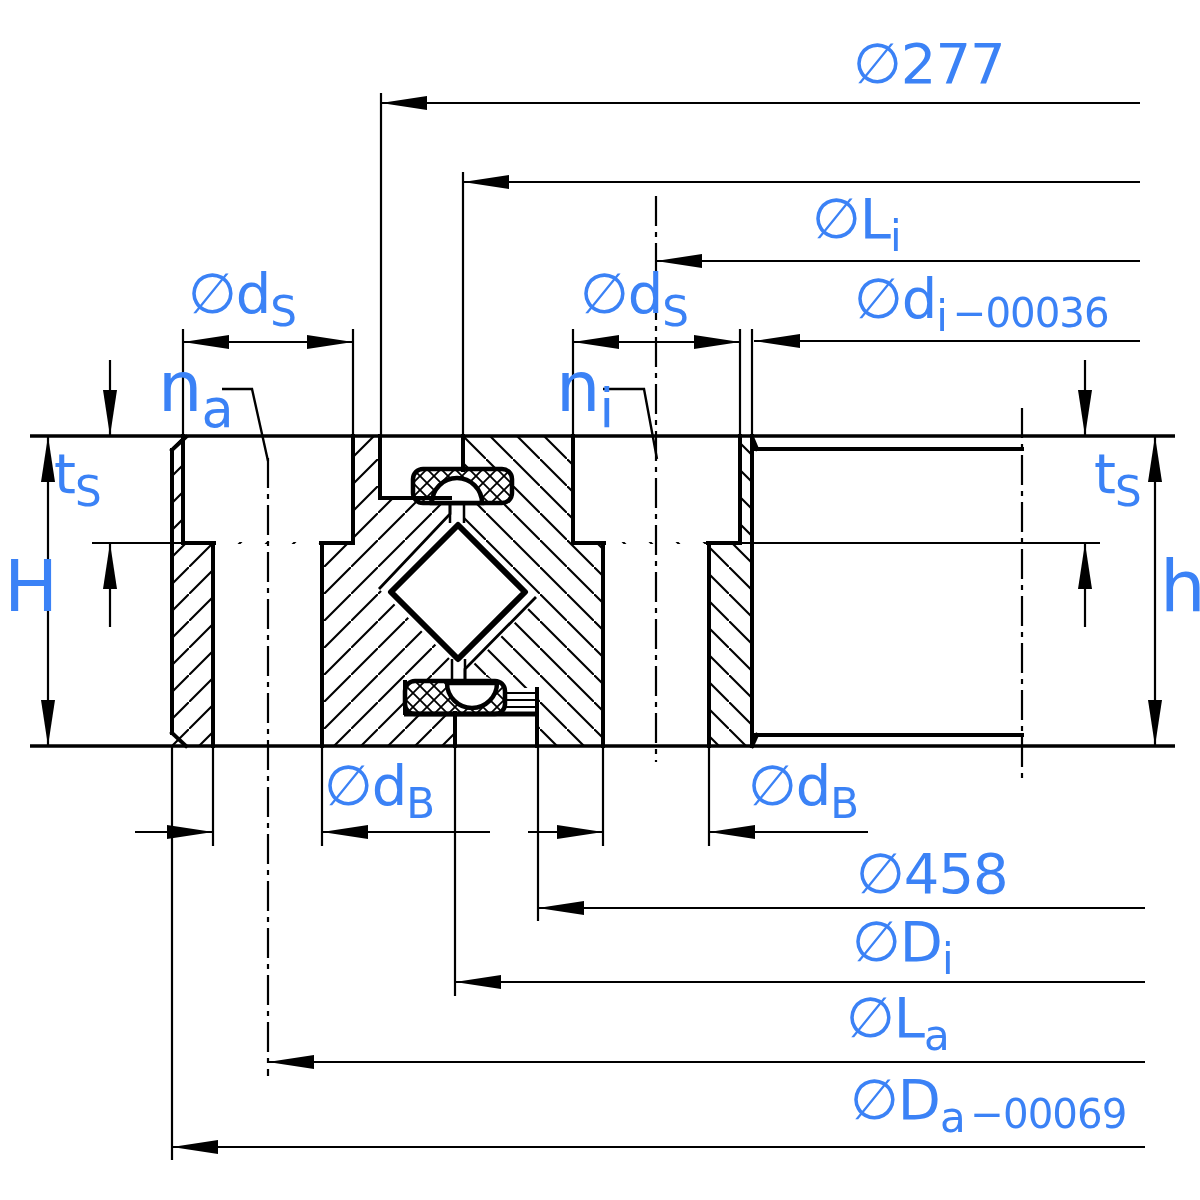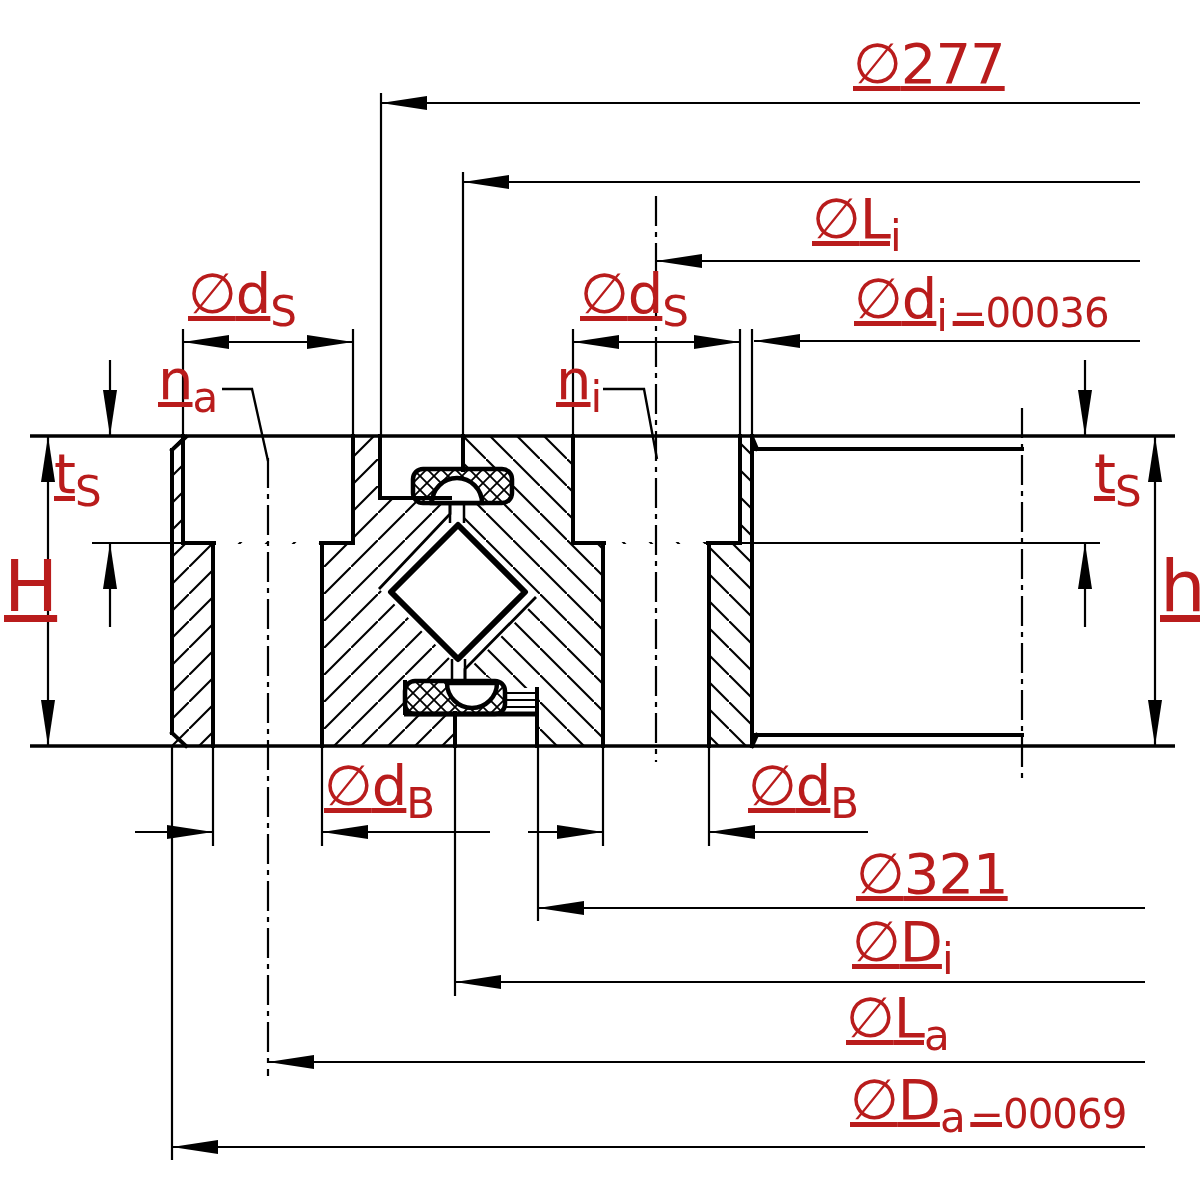--- a/index.html
+++ b/index.html
@@ -6,8 +6,8 @@
   #canvas{position:relative;width:1200px;height:1200px;background:#fff;overflow:hidden;
           font-family:"DejaVu Sans","Liberation Sans",sans-serif;}
   #canvas svg{position:absolute;left:0;top:0;}
-  .lbl{position:absolute;line-height:1;font-size:56px;color:#b91c1c;white-space:nowrap;
-       letter-spacing:-1px;text-decoration:underline;}
+  .lbl{position:absolute;line-height:1;font-size:56px;color:#3b82f6;white-space:nowrap;
+       letter-spacing:-1px;}
   .lbl sub{font-size:0.75em;vertical-align:-0.30em;line-height:0;letter-spacing:-1px;}
   .lbl .tol{font-size:0.72em;vertical-align:-0.22em;margin-left:0.14em;letter-spacing:-1px;}
   .lbl.small-n{font-size:56px;}

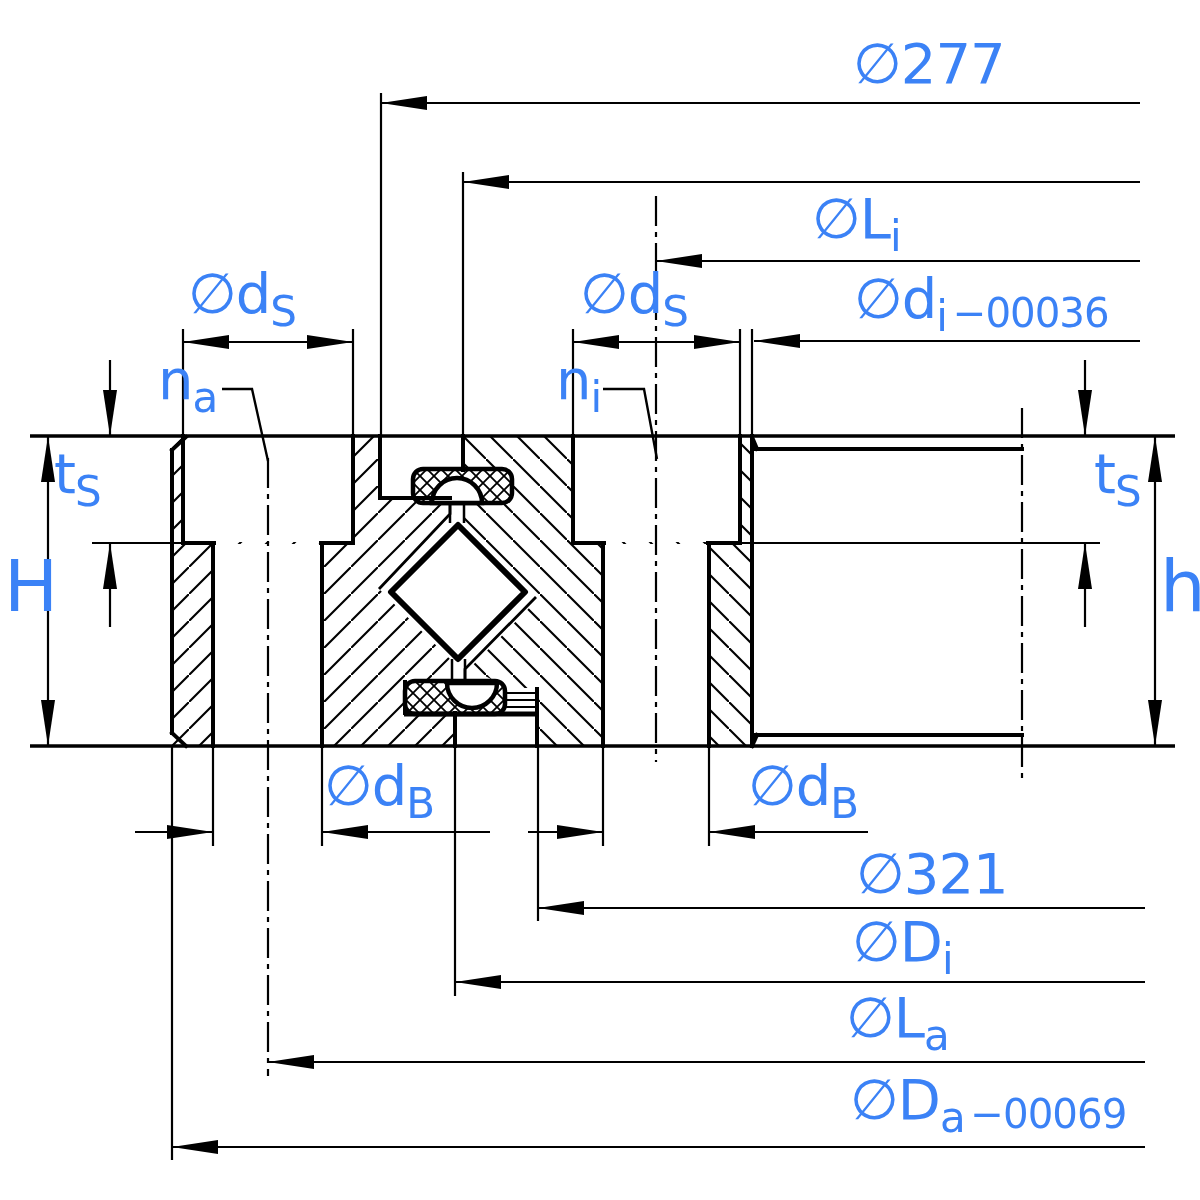--- a/index.html
+++ b/index.html
@@ -10,7 +10,7 @@
        letter-spacing:-1px;}
   .lbl sub{font-size:0.75em;vertical-align:-0.30em;line-height:0;letter-spacing:-1px;}
   .lbl .tol{font-size:0.72em;vertical-align:-0.22em;margin-left:0.14em;letter-spacing:-1px;}
-  .lbl.small-n{font-size:56px;}
+  .lbl.small-n{font-size:70px;}
   .lbl.big{font-size:72px;}
 </style>
 </head>

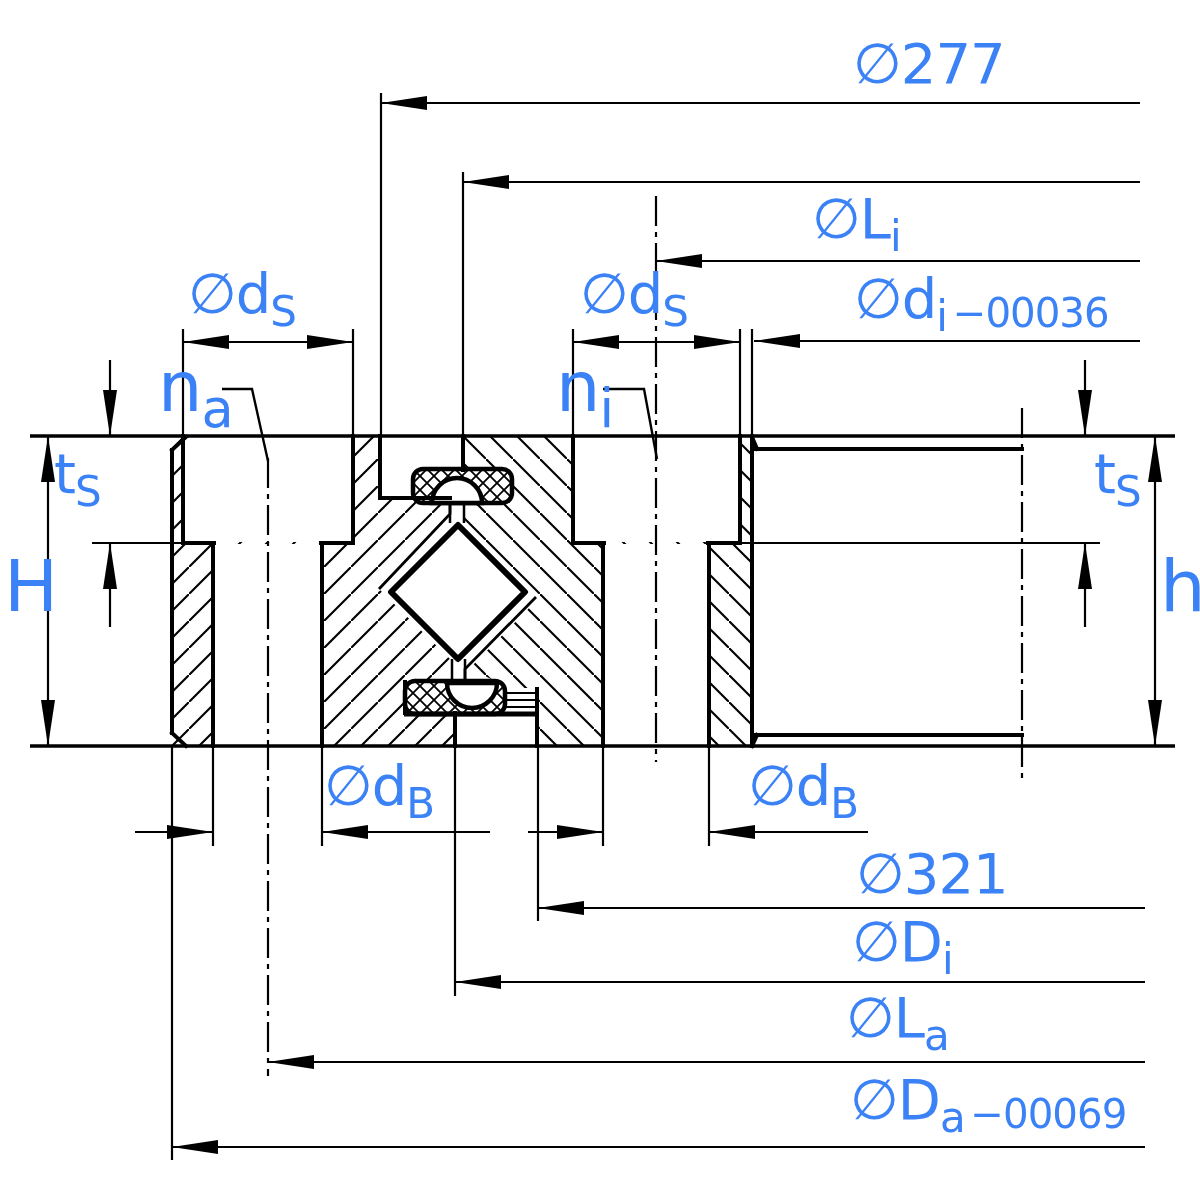--- a/index.html
+++ b/index.html
@@ -214,7 +214,7 @@
   <div class="lbl" style="left:324px;top:758px;"><span>∅</span><span>d</span><sub>B</sub></div>
   <div class="lbl" style="left:748px;top:758px;"><span>∅</span><span>d</span><sub>B</sub></div>
 
-  <div class="lbl" style="left:856px;top:846px;"><span>∅</span><span>321</span></div>
+  <div class="lbl" style="left:856px;top:846px;"><span>∅</span><span>458</span></div>
   <div class="lbl" style="left:852px;top:914px;"><span>∅</span><span>D</span><sub>i</sub></div>
   <div class="lbl" style="left:846px;top:990px;"><span>∅</span><span>L</span><sub>a</sub></div>
   <div class="lbl" style="left:850px;top:1072px;"><span>∅</span><span>D</span><sub>a</sub><span class="tol">−00069</span></div>

